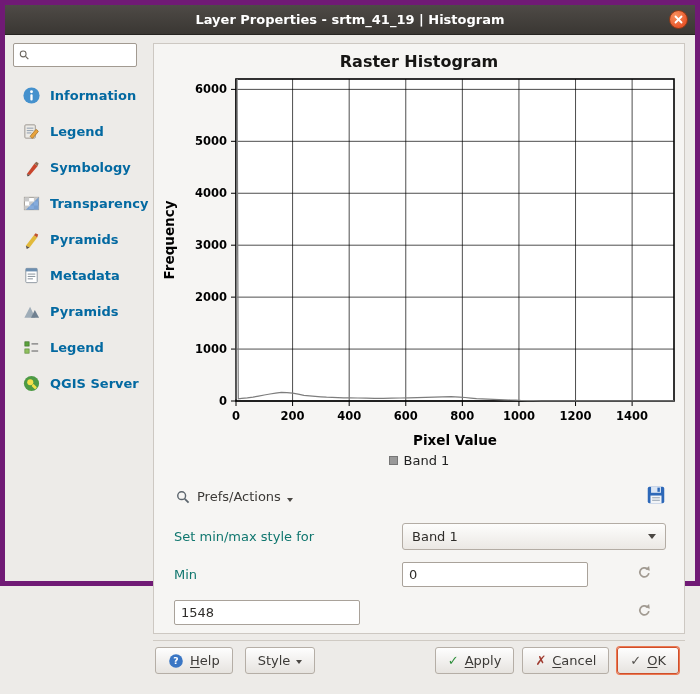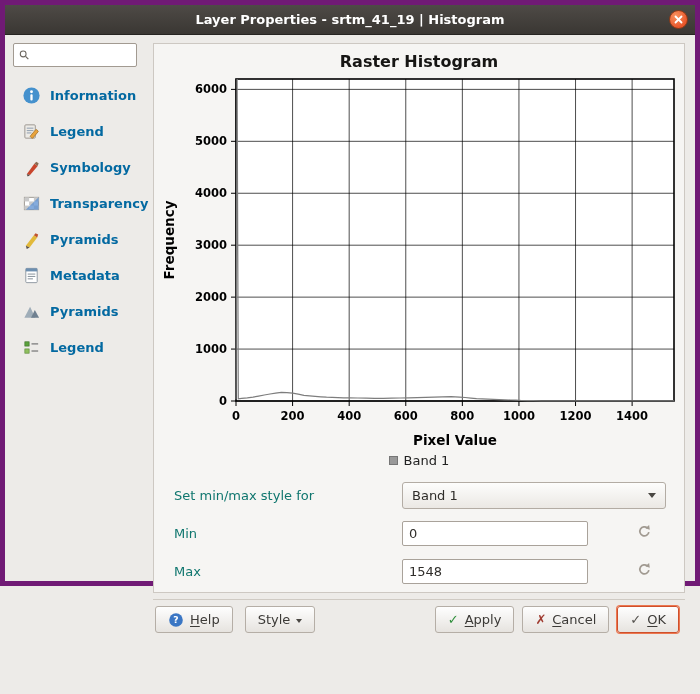--- a/index.html
+++ b/index.html
@@ -218,6 +218,16 @@
           <span class="nav-label">Legend</span>
         </div>
 
+        <div class="nav-item">
+          <span class="nav-ico">
+            <svg width="19" height="19" viewBox="0 0 20 20">
+                <circle cx="10" cy="10" r="8" fill="#4d9a45"></circle>
+                <circle cx="8.7" cy="8.7" r="3.2" fill="#f4e04a"></circle>
+                <rect x="10.8" y="10.8" width="5.5" height="3" rx="1" transform="rotate(45 12 12)" fill="#f4e04a"></rect>
+              </svg>
+          </span>
+          <span class="nav-label">QGIS Server</span>
+        </div>
 
       </div>
     </div>

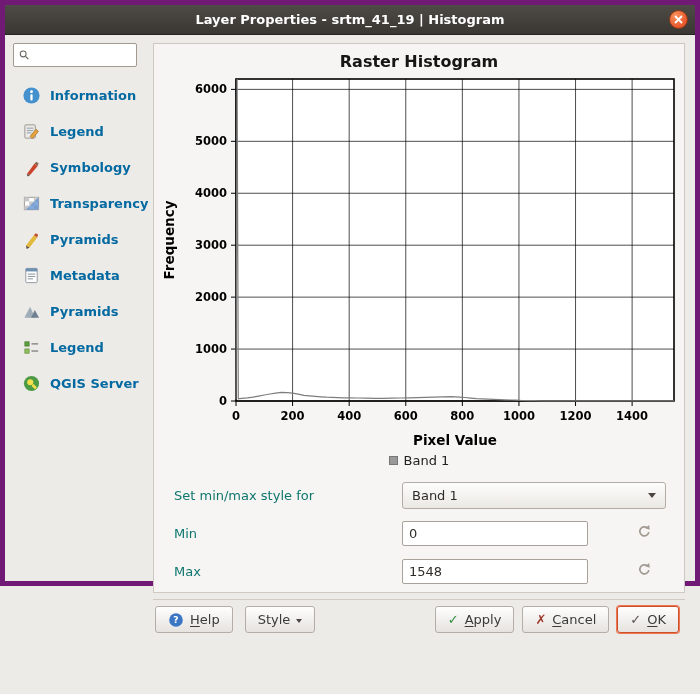--- a/index.html
+++ b/index.html
@@ -295,6 +295,27 @@
           <span>Band 1</span>
         </div>
 
+        <div class="ctl-row" style="margin-left:8px;">
+          <button class="toolbtn">
+            <svg width="16" height="16" viewBox="0 0 18 18">
+              <circle cx="7.5" cy="7.5" r="4.4" fill="none" stroke="#5c656d" stroke-width="1.6"></circle>
+              <line x1="11" y1="11" x2="15.3" y2="15.3" stroke="#5c656d" stroke-width="2"></line>
+            </svg>
+            <span>Prefs/Actions</span>
+            <span class="arr sm" style="margin-top:6px;"></span>
+          </button>
+          <span class="spacer"></span>
+          <button class="iconbtn" style="margin-right:4px;">
+            <svg width="22" height="22" viewBox="0 0 20 20">
+              <rect x="2.5" y="2.5" width="15" height="15" rx="1.5" fill="#2d68b8"></rect>
+              <rect x="5.5" y="2.5" width="9" height="5.5" fill="#d9e4f3"></rect>
+              <rect x="11.3" y="3.3" width="2.2" height="3.8" fill="#2d68b8"></rect>
+              <rect x="5" y="10.5" width="10" height="7" fill="#f2f4f7"></rect>
+              <line x1="6.5" y1="12.5" x2="13.5" y2="12.5" stroke="#9aa7b5" stroke-width="1"></line>
+              <line x1="6.5" y1="14.8" x2="13.5" y2="14.8" stroke="#9aa7b5" stroke-width="1"></line>
+            </svg>
+          </button>
+        </div>
 
         <div class="ctl-row">
           <span class="form-label">Set min/max style for</span>

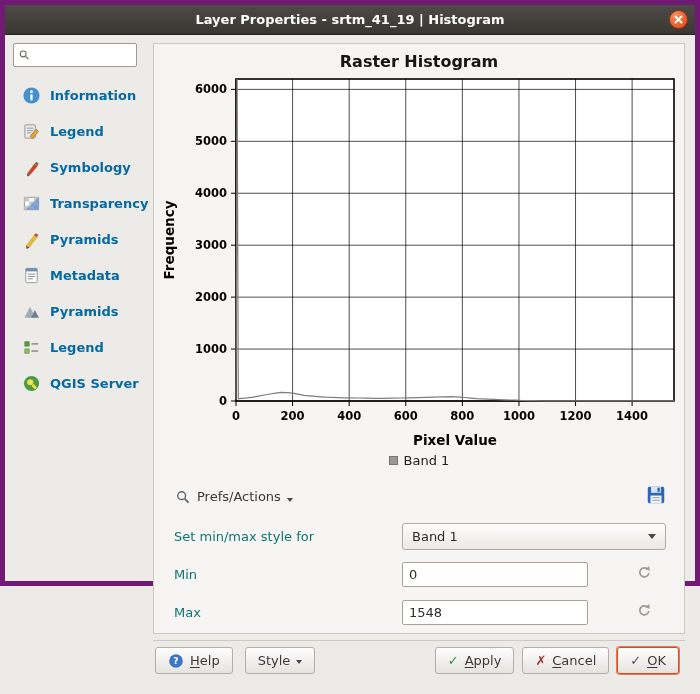--- a/index.html
+++ b/index.html
@@ -338,7 +338,6 @@
         </div>
 
         <div class="ctl-row">
-          <span class="form-label">Max</span>
           <input class="txt" value="1548" style="">
           <span class="spacer"></span>
           <button class="iconbtn" style="margin-right:18px;">

